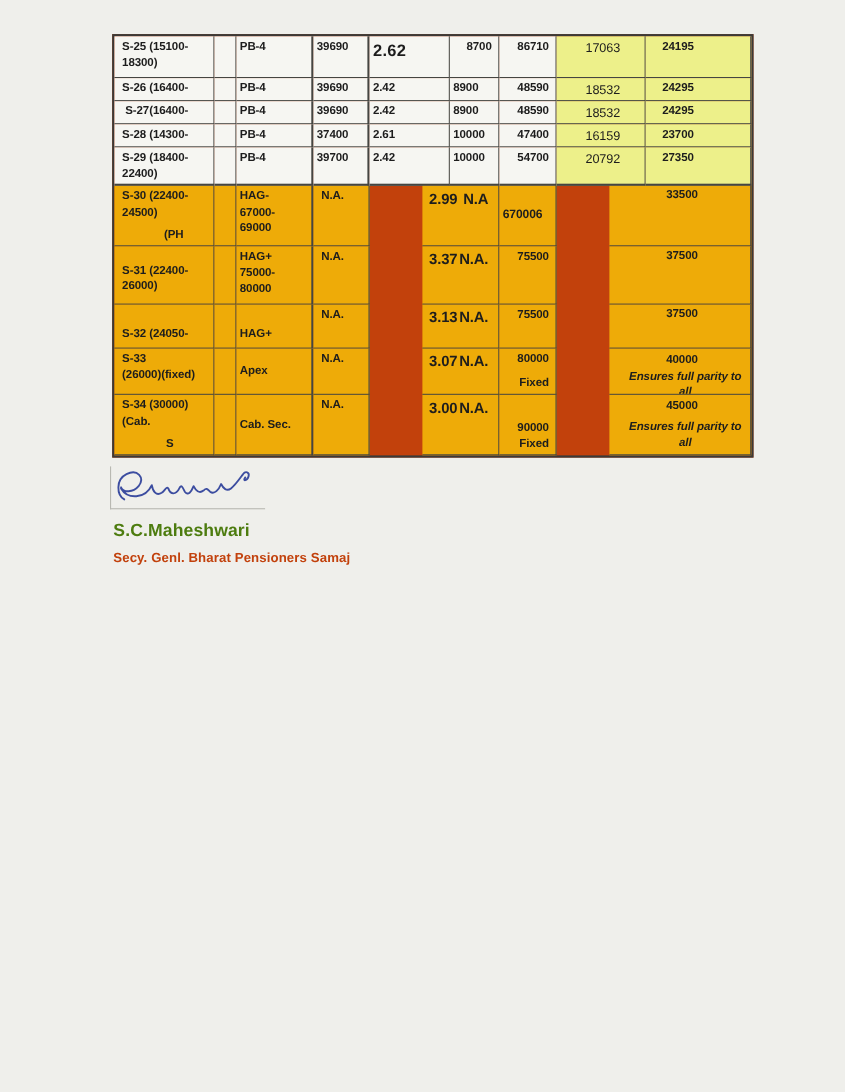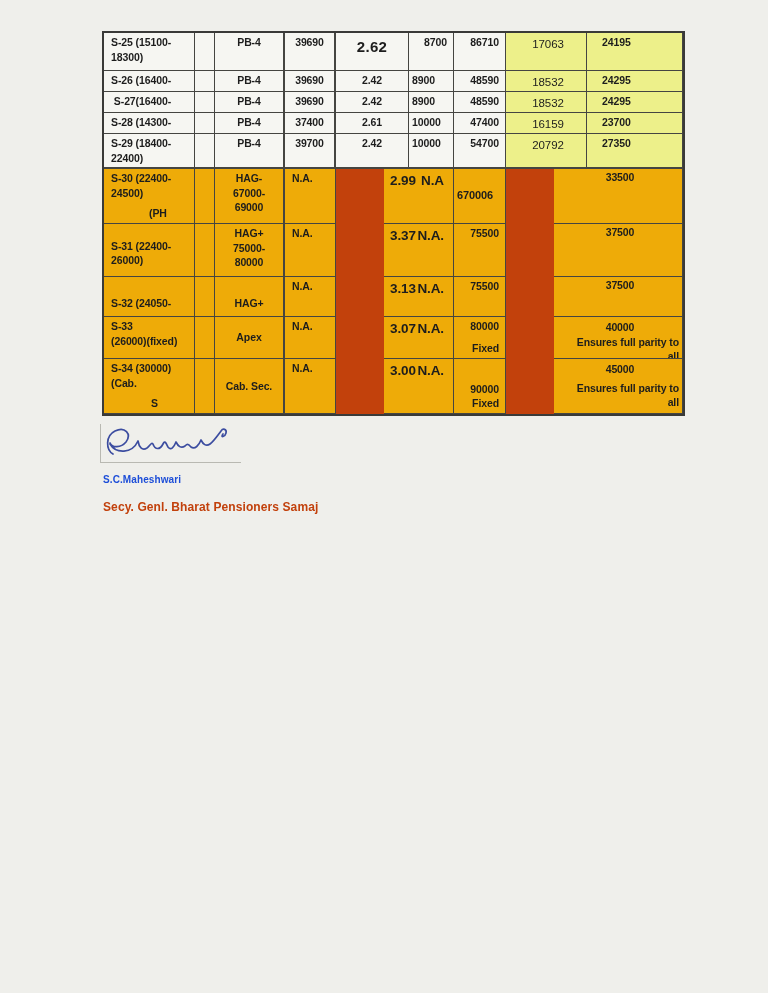--- a/index.html
+++ b/index.html
@@ -37,7 +37,7 @@
   .s2{grid-column:span 2;margin-left:48px;}
   .thick{border-right-width:2px;}
   .bthick{border-bottom-width:2px;}
-  .ctr{text-align:center;padding-left:3px;}
+  .ctr{padding-left:3px;}
   .rt{text-align:right;padding-right:6px;}
   .lf{padding-left:3px;}
   .big{font-size:15px;letter-spacing:0.3px;padding-top:3px;}

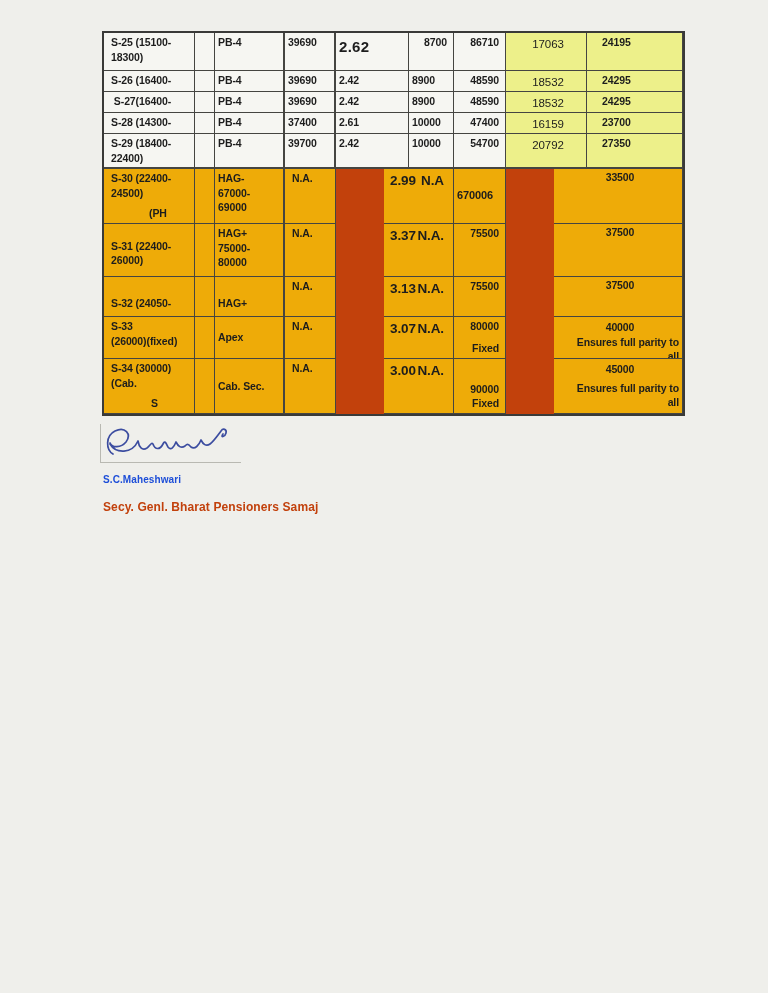--- a/index.html
+++ b/index.html
@@ -53,7 +53,7 @@
   .ind38{padding-left:38px;}
   .ind40{padding-left:40px;}
   .mg{text-align:center;padding-top:1px;}
-  .nt{text-align:right;padding-left:6px;padding-bottom:1px;}
+  .nt{text-align:center;padding-left:6px;padding-bottom:1px;font-style:italic;}
   .t6{font-size:11px;padding-left:3px;}
   
   .sig-vline{position:absolute;left:100px;top:424px;width:1px;height:39px;background:#b9b9b2;}

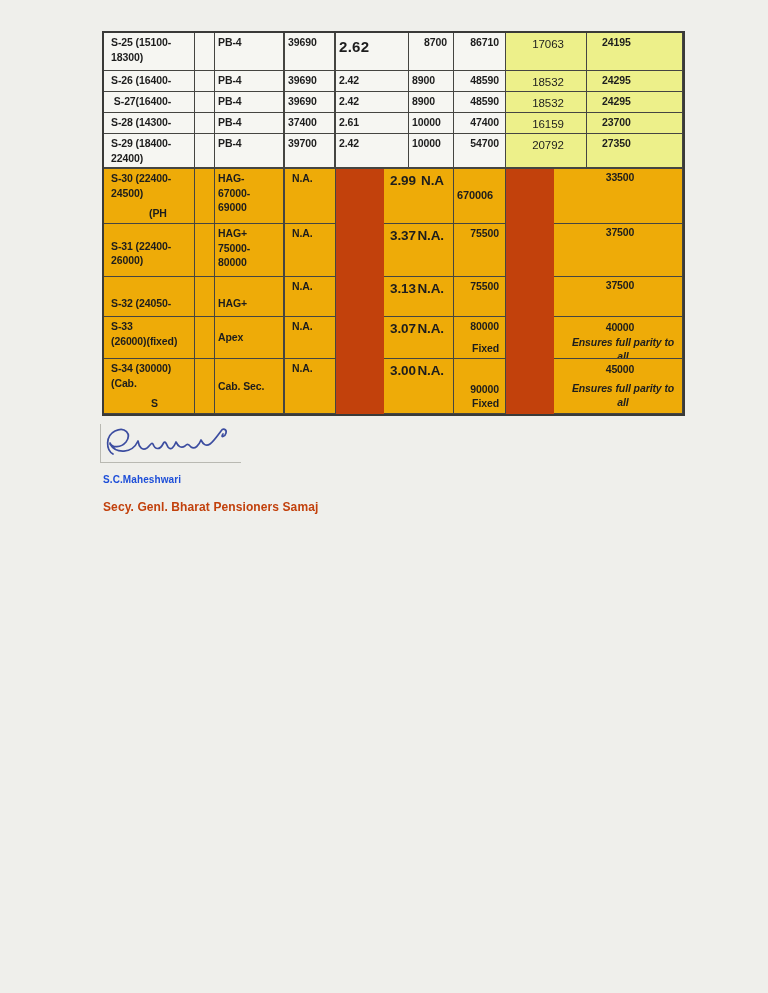--- a/index.html
+++ b/index.html
@@ -59,7 +59,7 @@
   .sig-vline{position:absolute;left:100px;top:424px;width:1px;height:39px;background:#b9b9b2;}
   .sig-underline{position:absolute;left:100px;top:462px;width:141px;height:1px;background:#b9b9b2;}
   .sig-svg{position:absolute;left:101px;top:423px;}
-  .sig-name{position:absolute;left:103px;top:474px;font-size:10px;font-weight:700;color:#1d4ed8;letter-spacing:0.1px;}
+  .sig-name{position:absolute;left:103px;top:474px;font-size:16px;font-weight:700;color:#4d7c0f;letter-spacing:0.1px;}
   .sig-title{position:absolute;left:103px;top:500px;font-size:12px;font-weight:700;color:#c2410c;letter-spacing:0.1px;}
 </style>
 </head>

